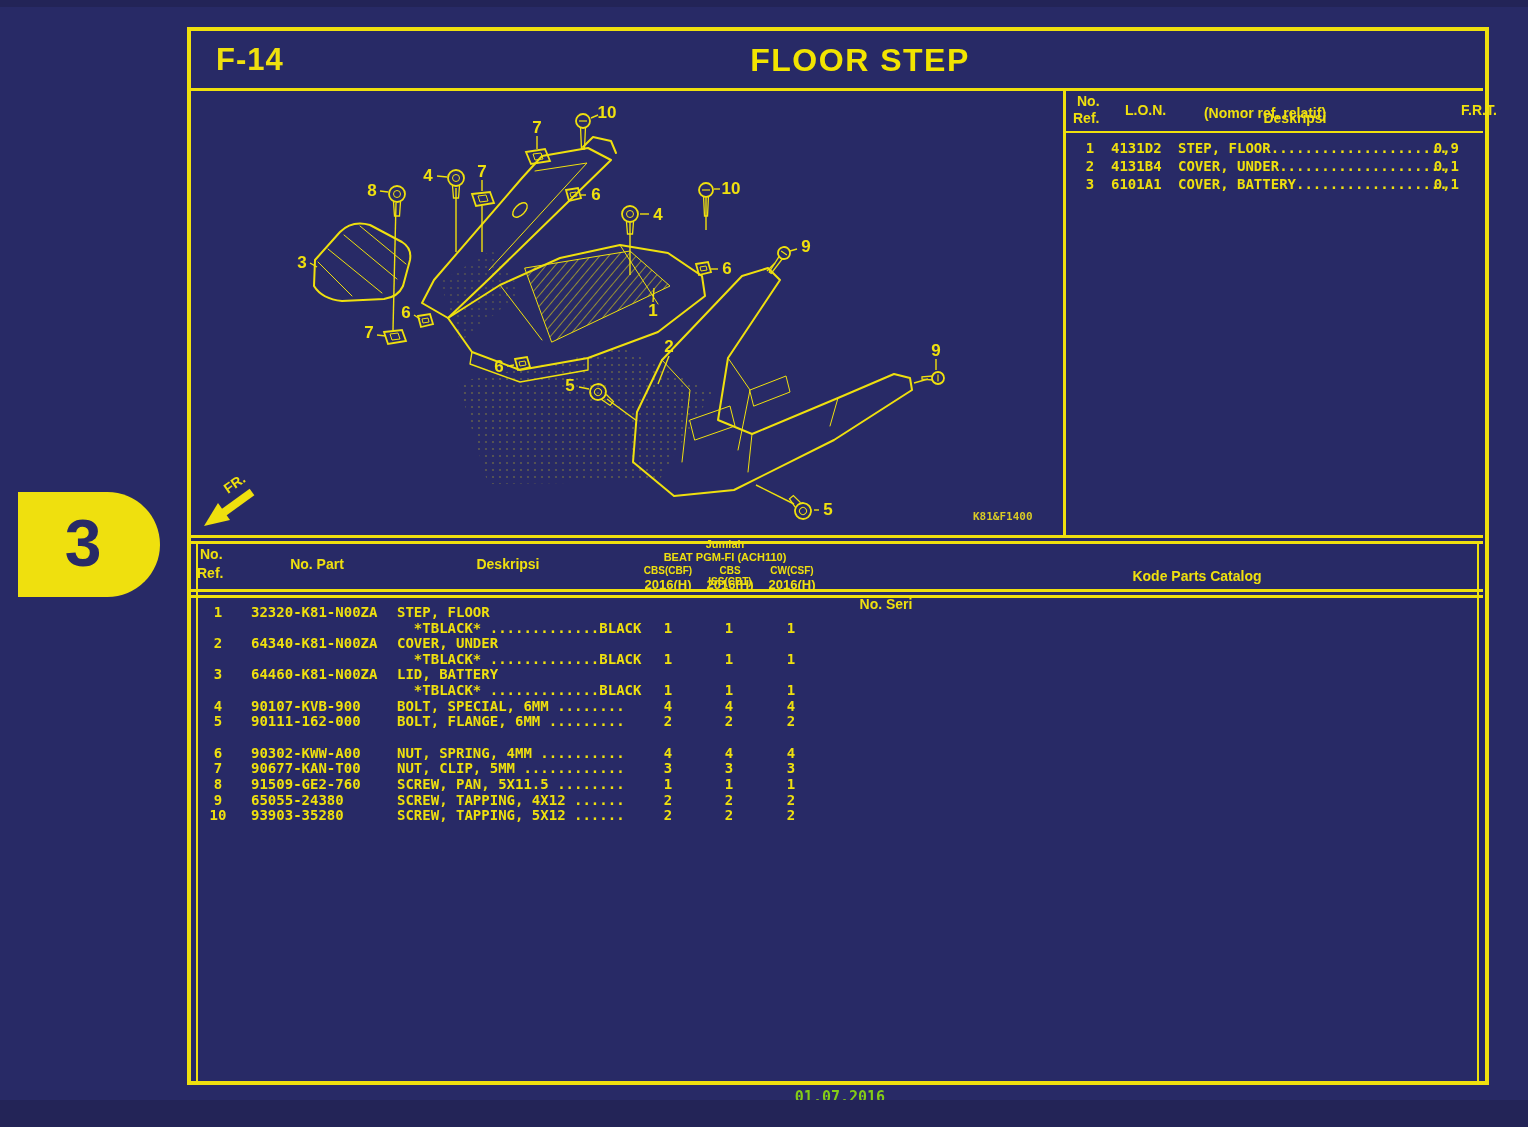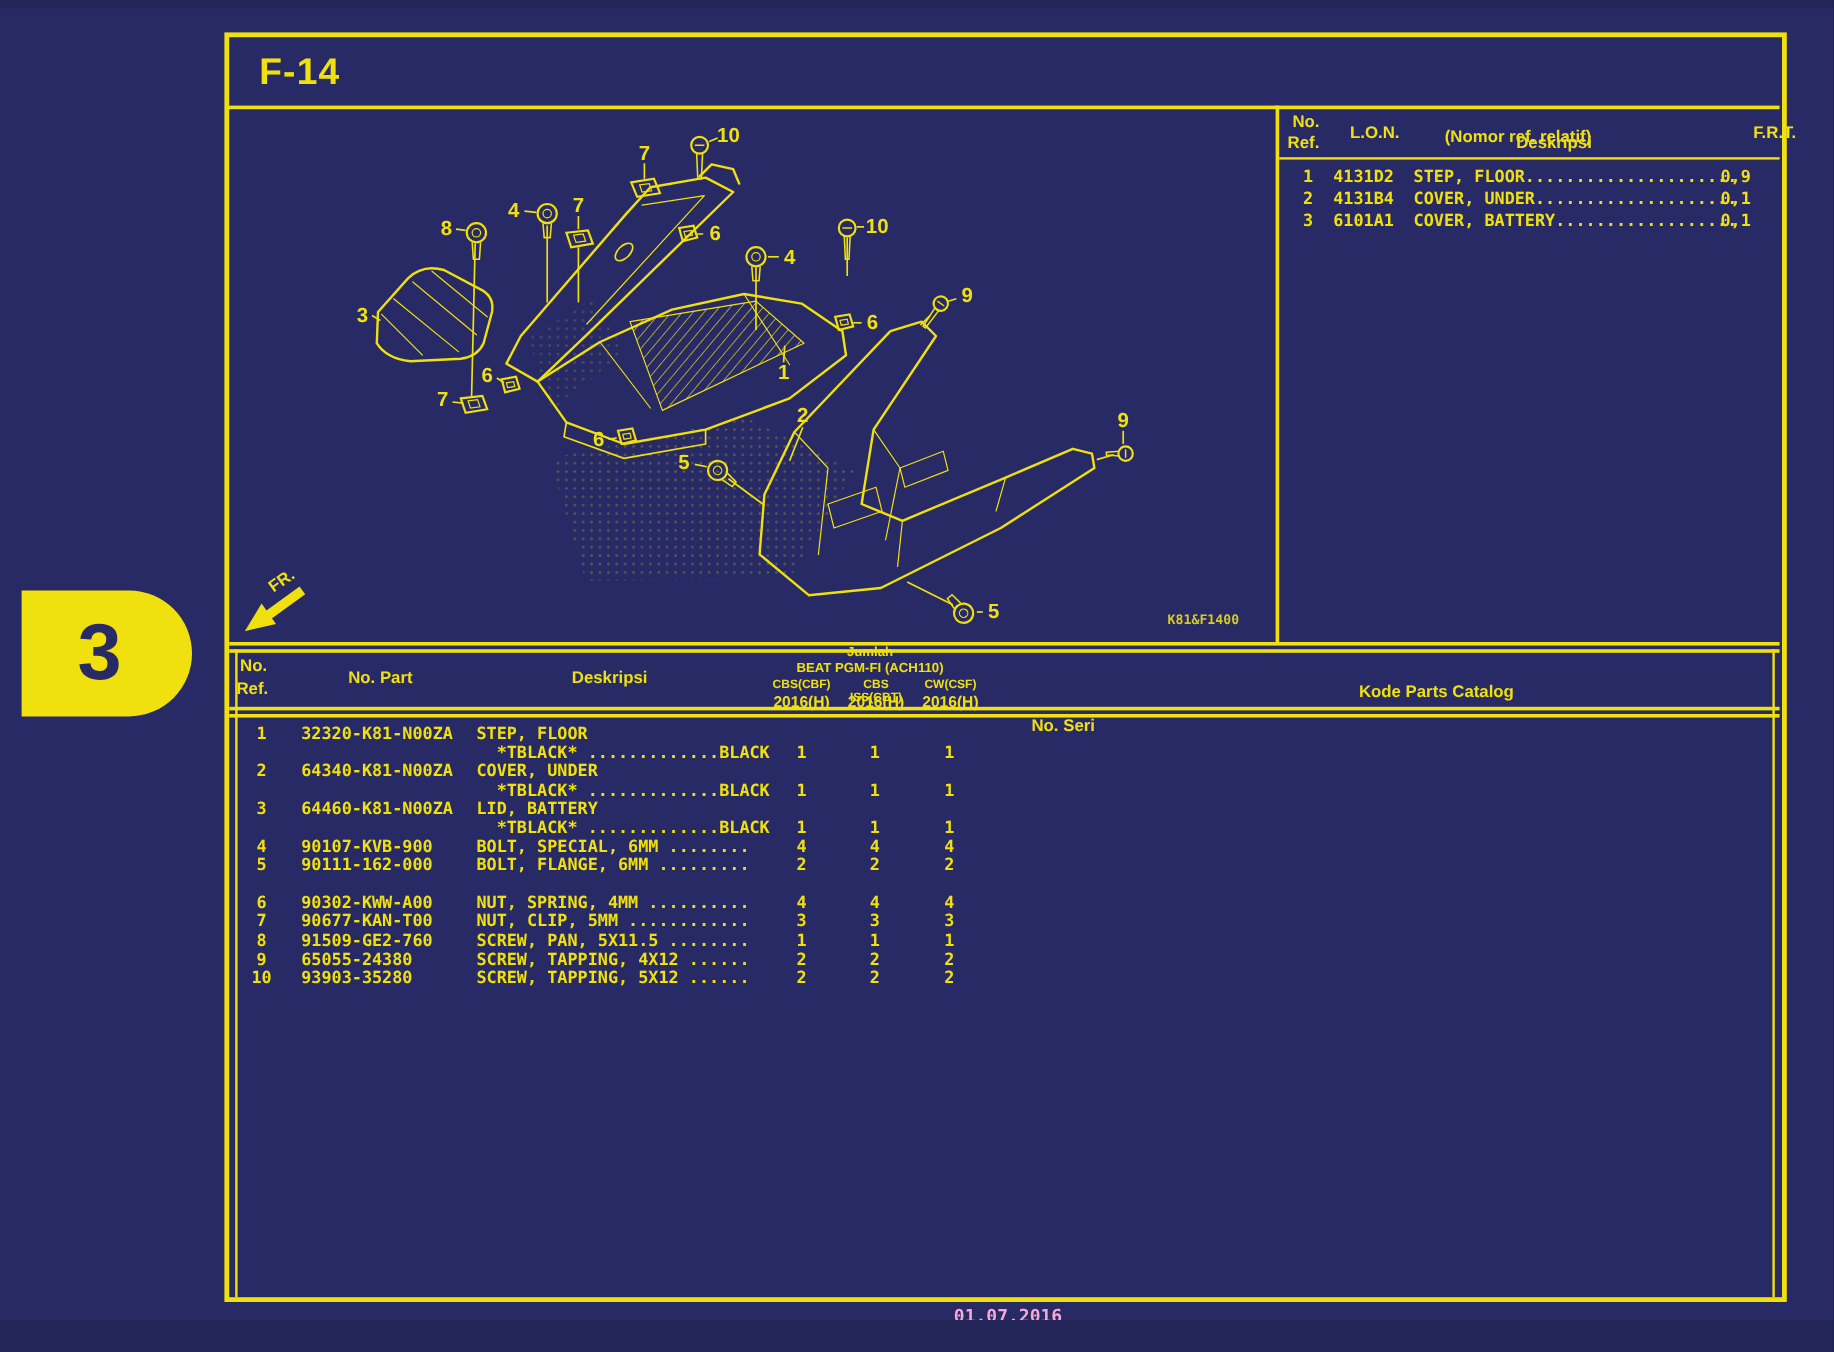--- a/index.html
+++ b/index.html
@@ -77,6 +77,7 @@
   <div class="vline vthin" style="left:1477px;top:541px;height:540px;"></div>
 
   <div class="page-code">F-14</div>
+  <div class="page-title">FLOOR STEP</div>
 
   <div class="frt-head" style="left:1077px;top:93px;">No.</div>
   <div class="frt-head" style="left:1073px;top:110px;">Ref.</div>

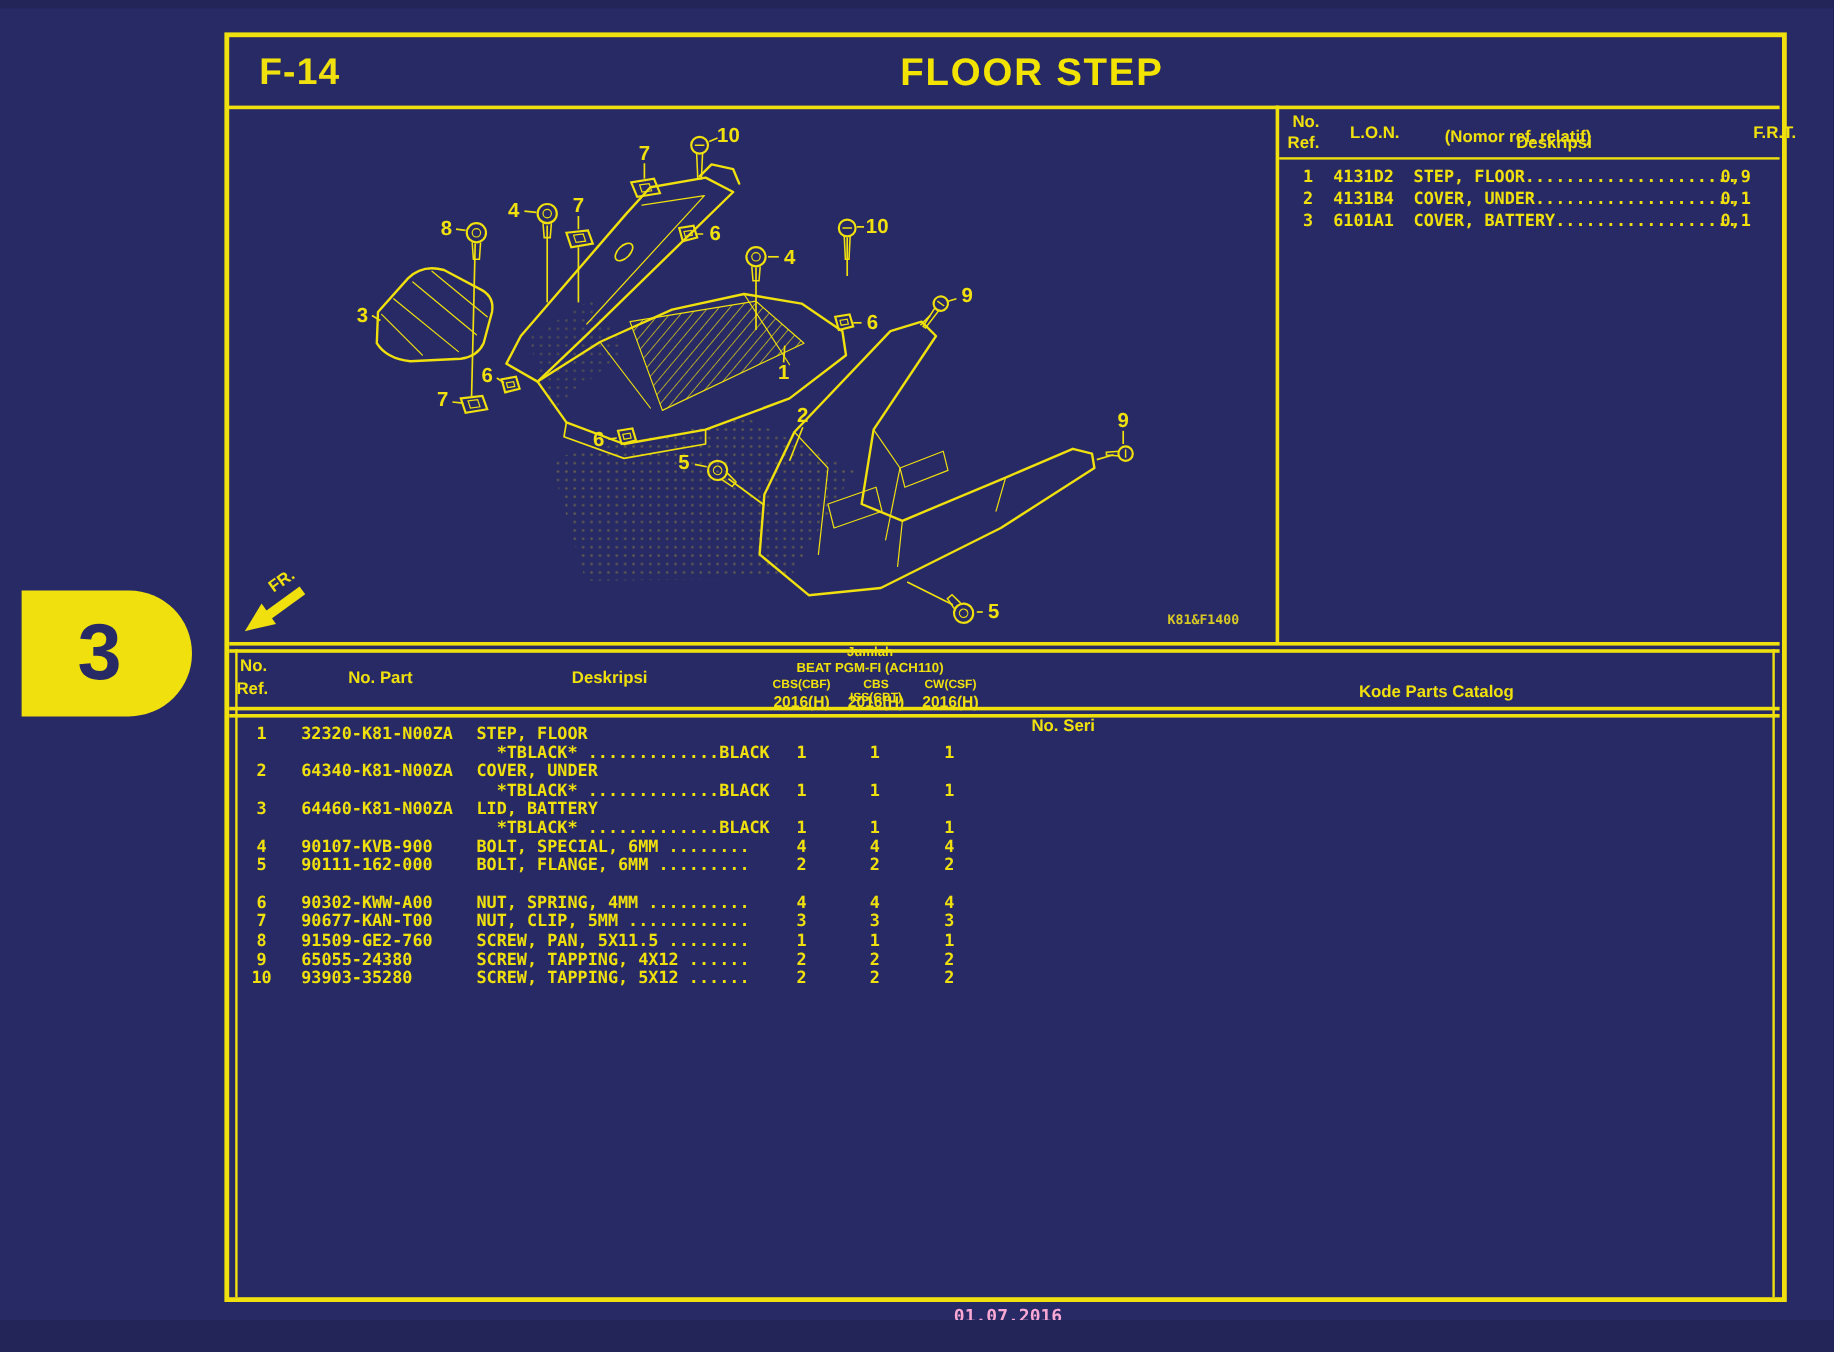--- a/index.html
+++ b/index.html
@@ -53,7 +53,7 @@
              transform:translate(-6px,-2px);}
   
   .footer-date{position:absolute;left:760px;top:1088px;width:160px;text-align:center;
-               font-family:"DejaVu Sans Mono",monospace;font-weight:bold;font-size:15px;color:#f9a8d4;}
+               font-family:"DejaVu Sans Mono",monospace;font-weight:bold;font-size:15px;color:#84cc16;}
   .strip-top{position:absolute;left:0;top:0;width:100%;height:7px;background:#232457;}
   .strip-bottom{position:absolute;left:0;top:1100px;width:100%;height:27px;background:#232457;z-index:6;}
   .small-sub{font-size:13px;}

